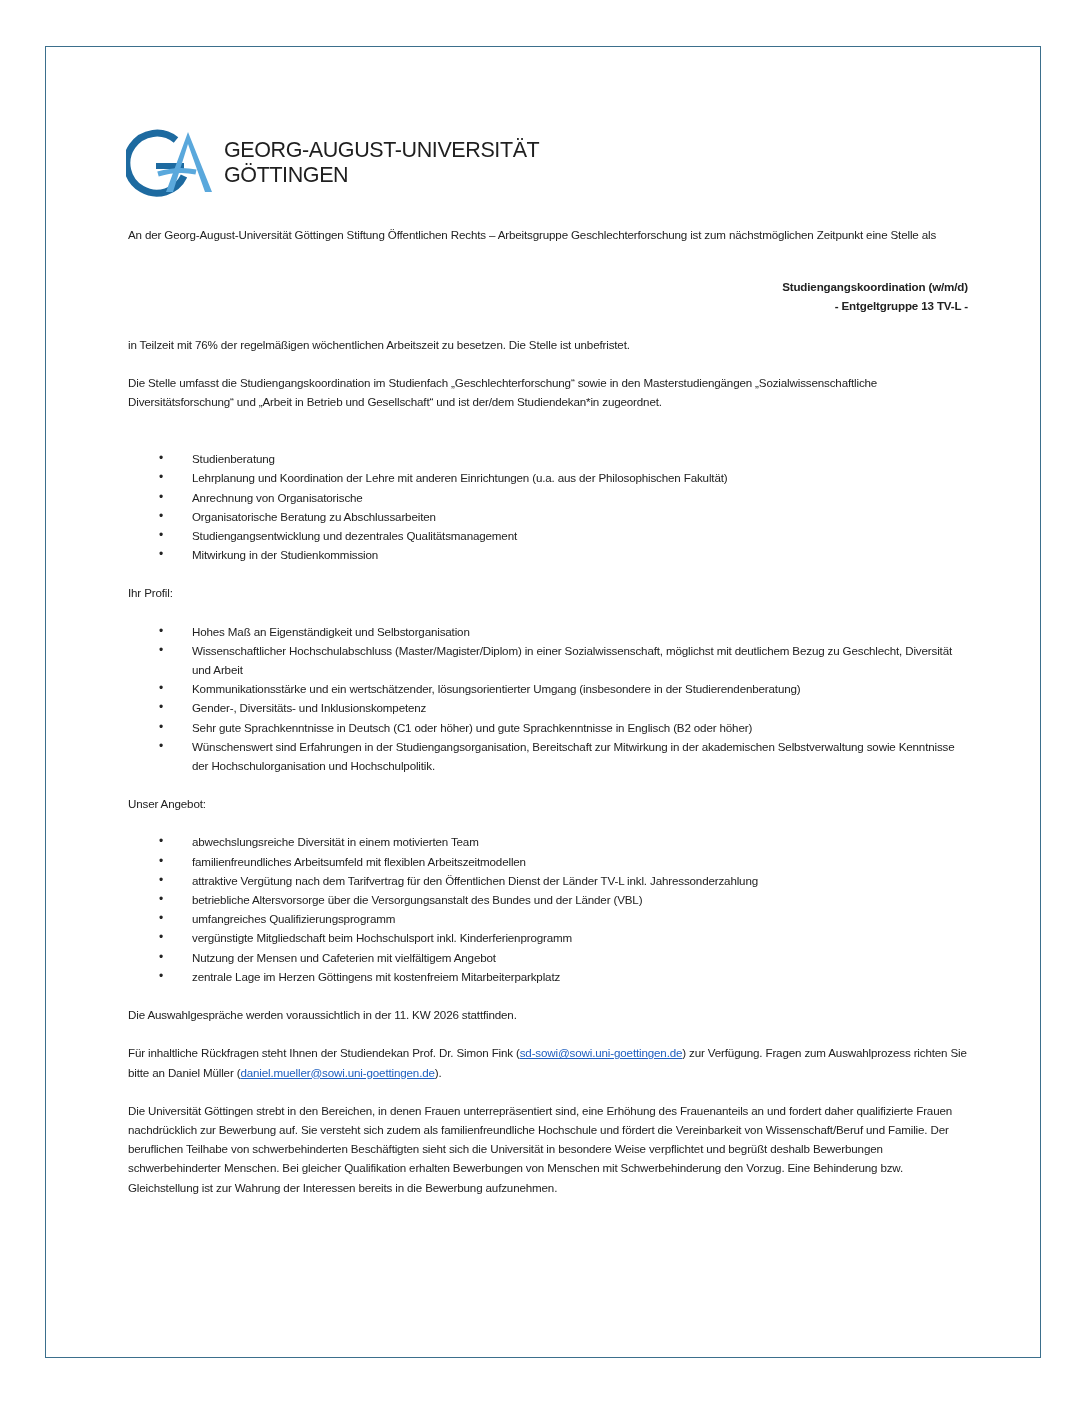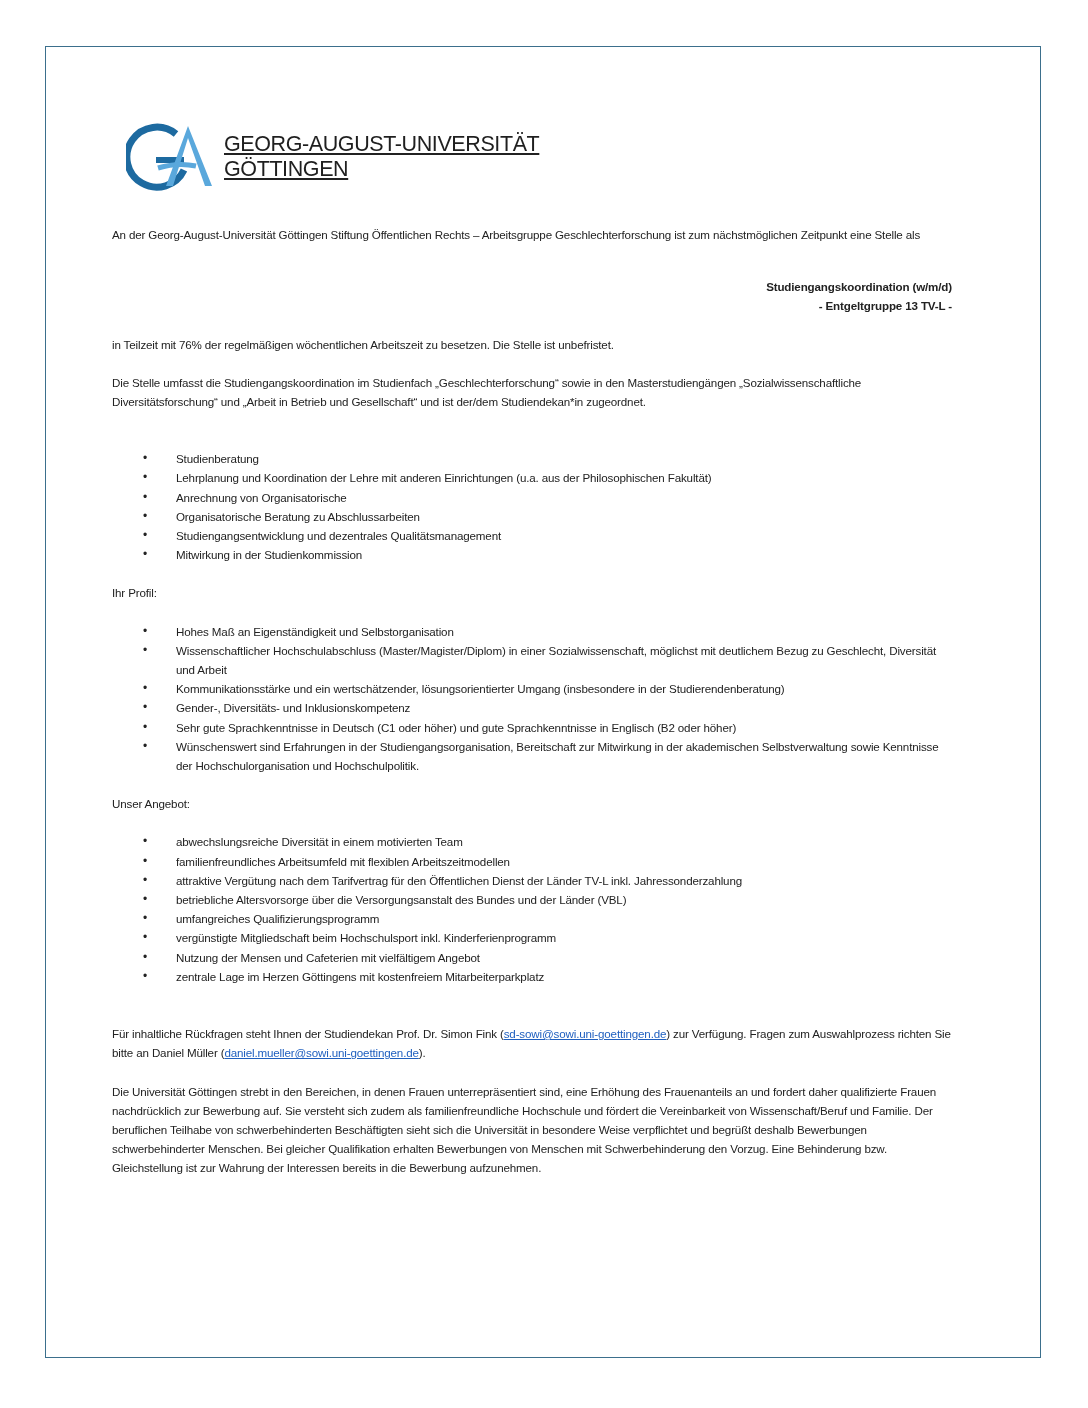--- a/index.html
+++ b/index.html
@@ -7,7 +7,7 @@
          font-family: "Liberation Sans", sans-serif; color: #222; }
   .page-frame { position: absolute; left: 45px; top: 46px; width: 996px; height: 1312px;
                 border: 1.5px solid #3b6f8c; box-sizing: border-box; }
-  .logo { position: absolute; left: 126px; top: 122px; display: flex; align-items: center; text-decoration: underline; }
+  .logo { position: absolute; left: 126px; top: 128px; display: flex; align-items: center; }
   .logo svg { display: block; }
   .logo-text { margin-left: 8px; color: #1f1f1f; font-size: 21.5px; line-height: 25px;
                letter-spacing: -0.4px; font-family: "Liberation Sans", sans-serif; }

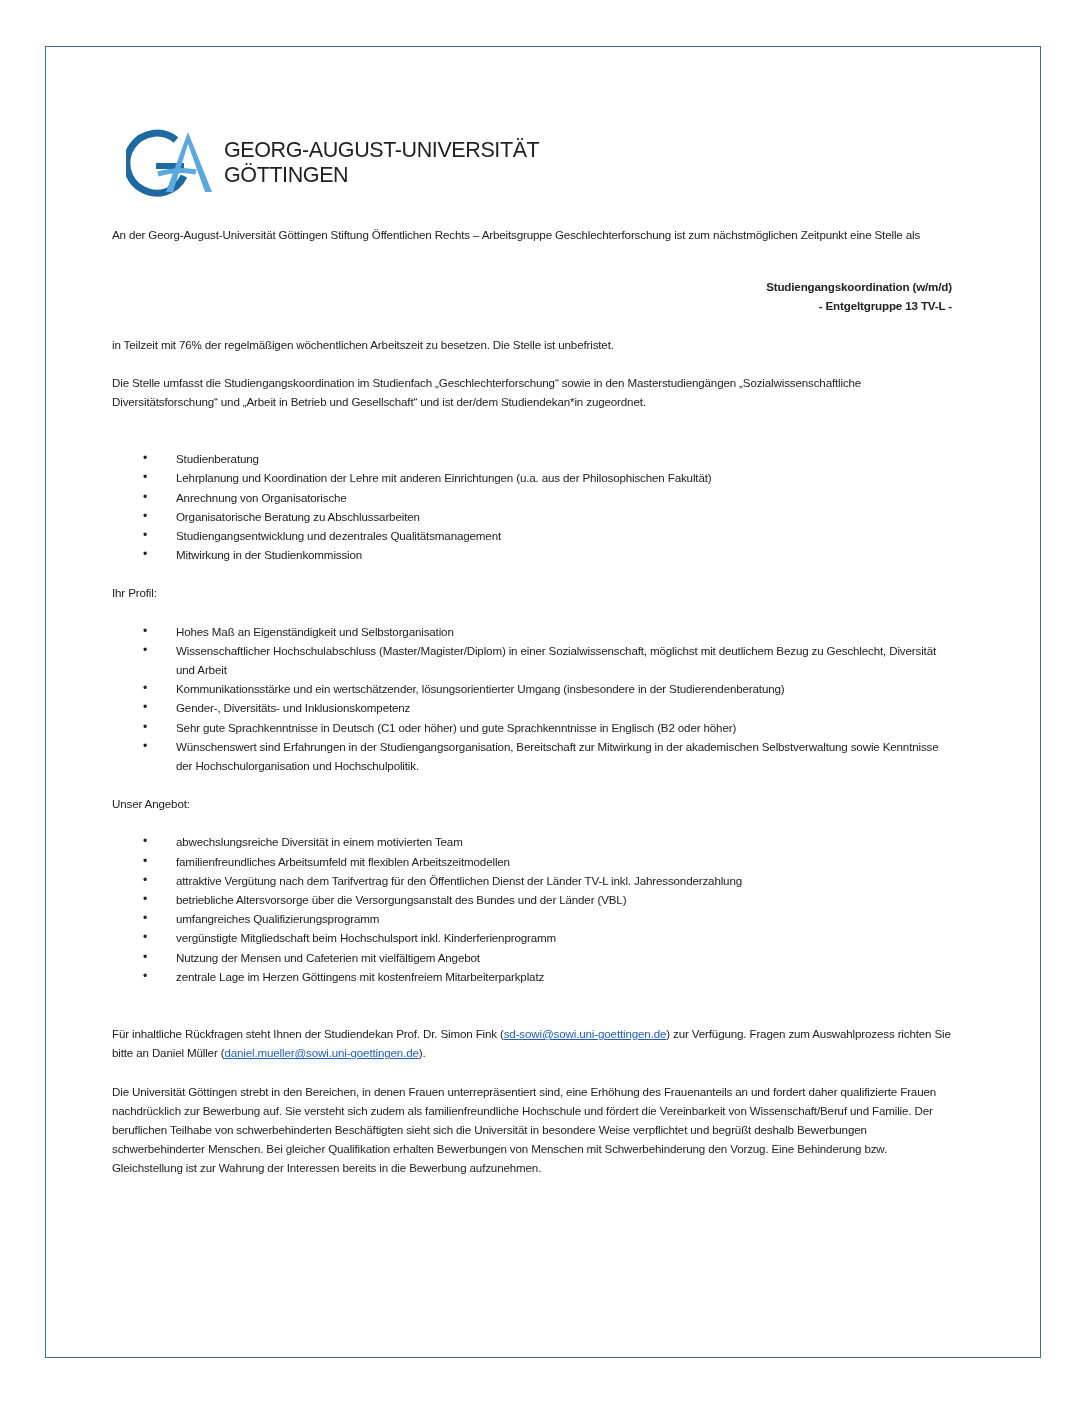--- a/index.html
+++ b/index.html
@@ -11,7 +11,7 @@
   .logo svg { display: block; }
   .logo-text { margin-left: 8px; color: #1f1f1f; font-size: 21.5px; line-height: 25px;
                letter-spacing: -0.4px; font-family: "Liberation Sans", sans-serif; }
-  .content { position: absolute; left: 112px; top: 225px; width: 840px;
+  .content { position: absolute; left: 128px; top: 225px; width: 840px;
              font-size: 11.6px; line-height: 19.2px; letter-spacing: -0.15px; }
   p { margin: 0; }
   .gap { height: 19px; }

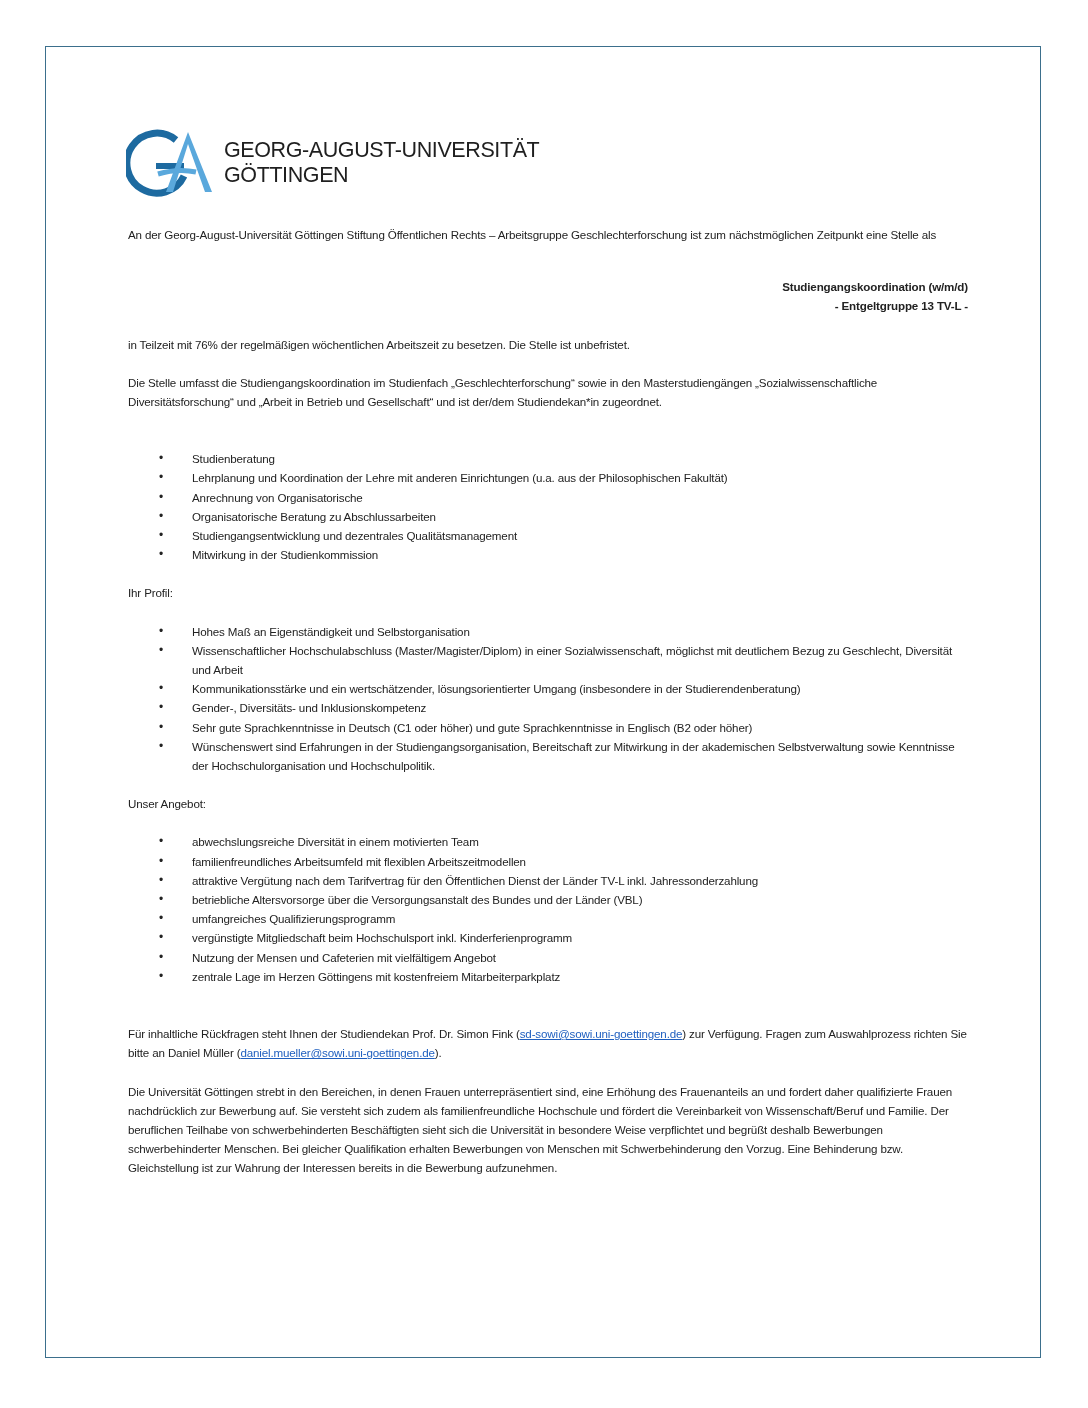--- a/index.html
+++ b/index.html
@@ -87,6 +87,7 @@
     <li>zentrale Lage im Herzen Göttingens mit kostenfreiem Mitarbeiterparkplatz</li>
   </ul>
   <div class="gap"></div>
+  <p>Die Auswahlgespräche werden voraussichtlich in der 11. KW 2026 stattfinden.</p>
   <div class="gap"></div>
   <p>
     <span>Für inhaltliche Rückfragen steht Ihnen der Studiendekan Prof. Dr. Simon Fink (</span><a href="sd-sowi@sowi.uni-goettingen.de">sd-sowi@sowi.uni-goettingen.de</a><span>) zur Verfügung. Fragen zum Auswahlprozess richten Sie bitte an Daniel Müller (</span><a href="daniel.mueller@sowi.uni-goettingen.de">daniel.mueller@sowi.uni-goettingen.de</a><span>).</span>

